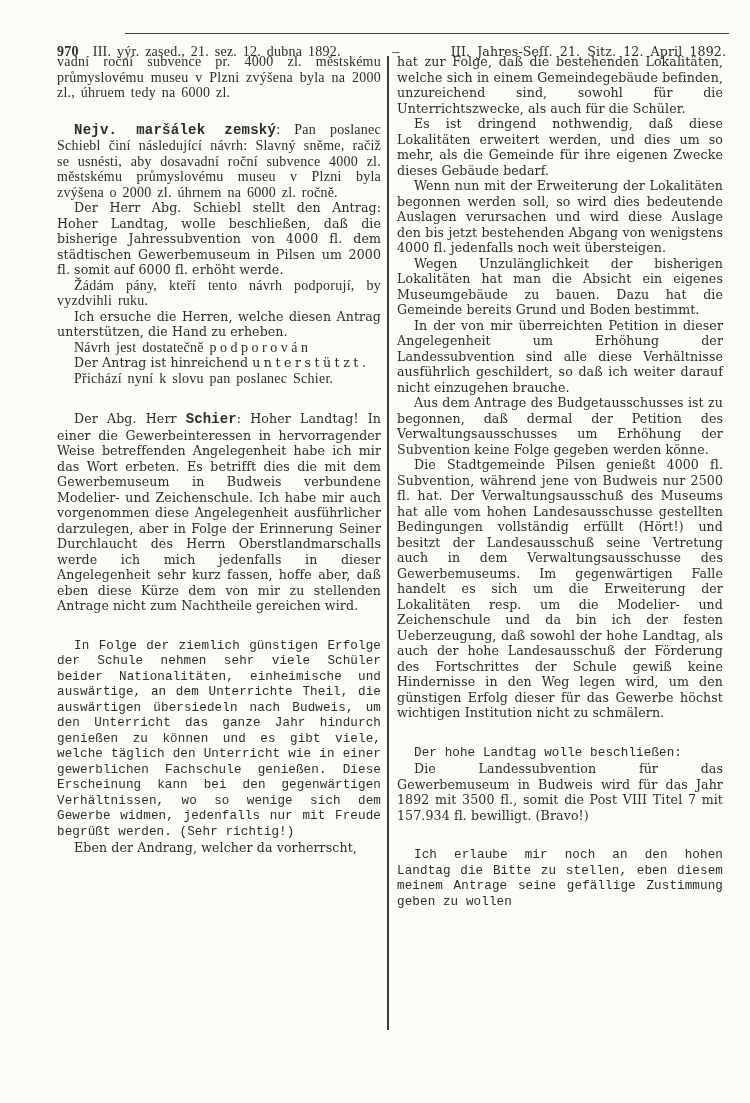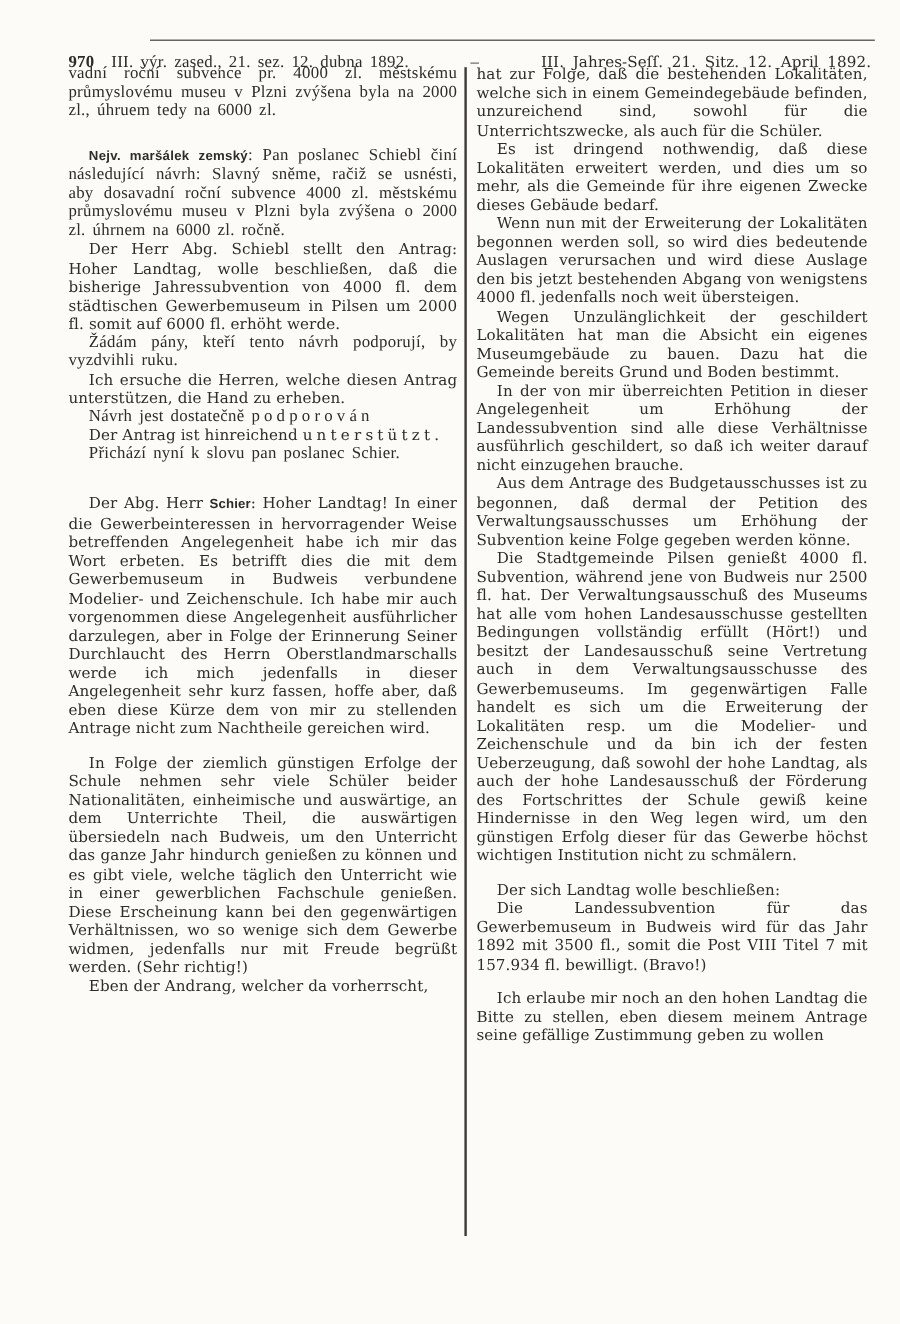--- a/index.html
+++ b/index.html
@@ -59,7 +59,7 @@
     letter-spacing: 0.1px;
   }
 
-  .lead { font-family: Liberation Sans, sans-serif; font-weight: bold; font-size: 11px; }
+  .lead { font-family: Liberation Mono, monospace; font-weight: bold; font-size: 14px; }
   .spaced { letter-spacing: 3.5px; }
 
   .gap-a { margin-top: 21px; }  

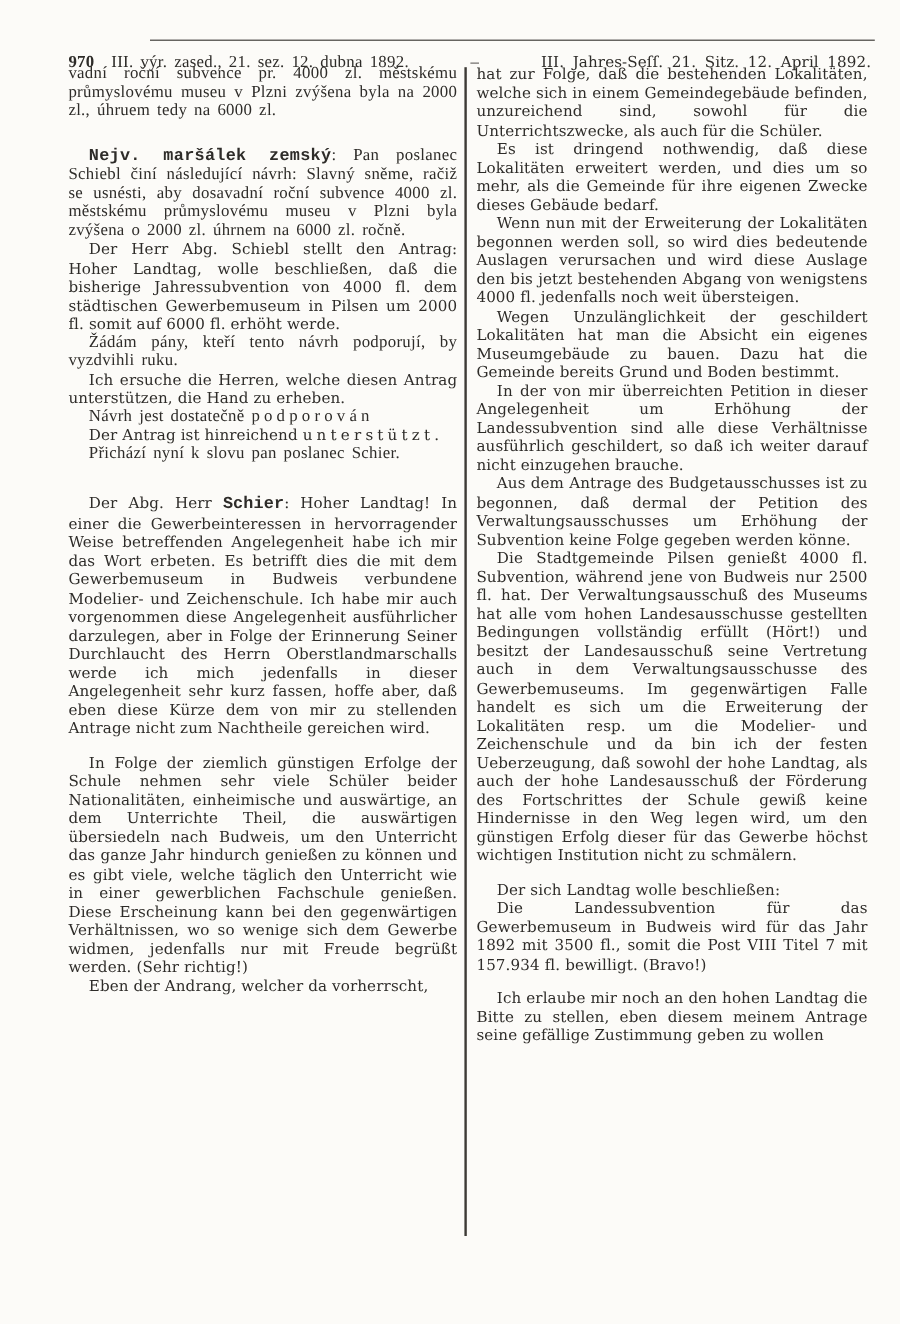--- a/index.html
+++ b/index.html
@@ -99,7 +99,7 @@
     <p class="fraktur noindent">hat zur Folge, daß die bestehenden Lokalitäten, welche sich in einem Gemeindegebäude befinden, unzureichend sind, sowohl für die Unterrichtszwecke, als auch für die Schüler.</p>
     <p class="fraktur">Es ist dringend nothwendig, daß diese Lokalitäten erweitert werden, und dies um so mehr, als die Gemeinde für ihre eigenen Zwecke dieses Gebäude bedarf.</p>
     <p class="fraktur">Wenn nun mit der Erweiterung der Lokalitäten begonnen werden soll, so wird dies bedeutende Auslagen verursachen und wird diese Auslage den bis jetzt bestehenden Abgang von wenigstens 4000 fl. jedenfalls noch weit übersteigen.</p>
-    <p class="fraktur">Wegen Unzulänglichkeit der geschildert Lokalitäten hat man die Absicht ein eigenes Museumgebäude zu bauen. Dazu hat die Gemeinde bereits Grund und Boden bestimmt.</p>
+    <p class="fraktur">Wegen Unzulänglichkeit der bisherigen Lokalitäten hat man die Absicht ein eigenes Museumgebäude zu bauen. Dazu hat die Gemeinde bereits Grund und Boden bestimmt.</p>
     <p class="fraktur">In der von mir überreichten Petition in dieser Angelegenheit um Erhöhung der Landessubvention sind alle diese Verhältnisse ausführlich geschildert, so daß ich weiter darauf nicht einzugehen brauche.</p>
     <p class="fraktur">Aus dem Antrage des Budgetausschusses ist zu begonnen, daß dermal der Petition des Verwaltungsausschusses um Erhöhung der Subvention keine Folge gegeben werden könne.</p>
     <p class="fraktur">Die Stadtgemeinde Pilsen genießt 4000 fl. Subvention, während jene von Budweis nur 2500 fl. hat. Der Verwaltungsausschuß des Museums hat alle vom hohen Landesausschusse gestellten Bedingungen vollständig erfüllt (Hört!) und besitzt der Landesausschuß seine Vertretung auch in dem Verwaltungsausschusse des Gewerbemuseums. Im gegenwärtigen Falle handelt es sich um die Erweiterung der Lokalitäten resp. um die Modelier- und Zeichenschule und da bin ich der festen Ueberzeugung, daß sowohl der hohe Landtag, als auch der hohe Landesausschuß der Förderung des Fortschrittes der Schule gewiß keine Hindernisse in den Weg legen wird, um den günstigen Erfolg dieser für das Gewerbe höchst wichtigen Institution nicht zu schmälern.</p>

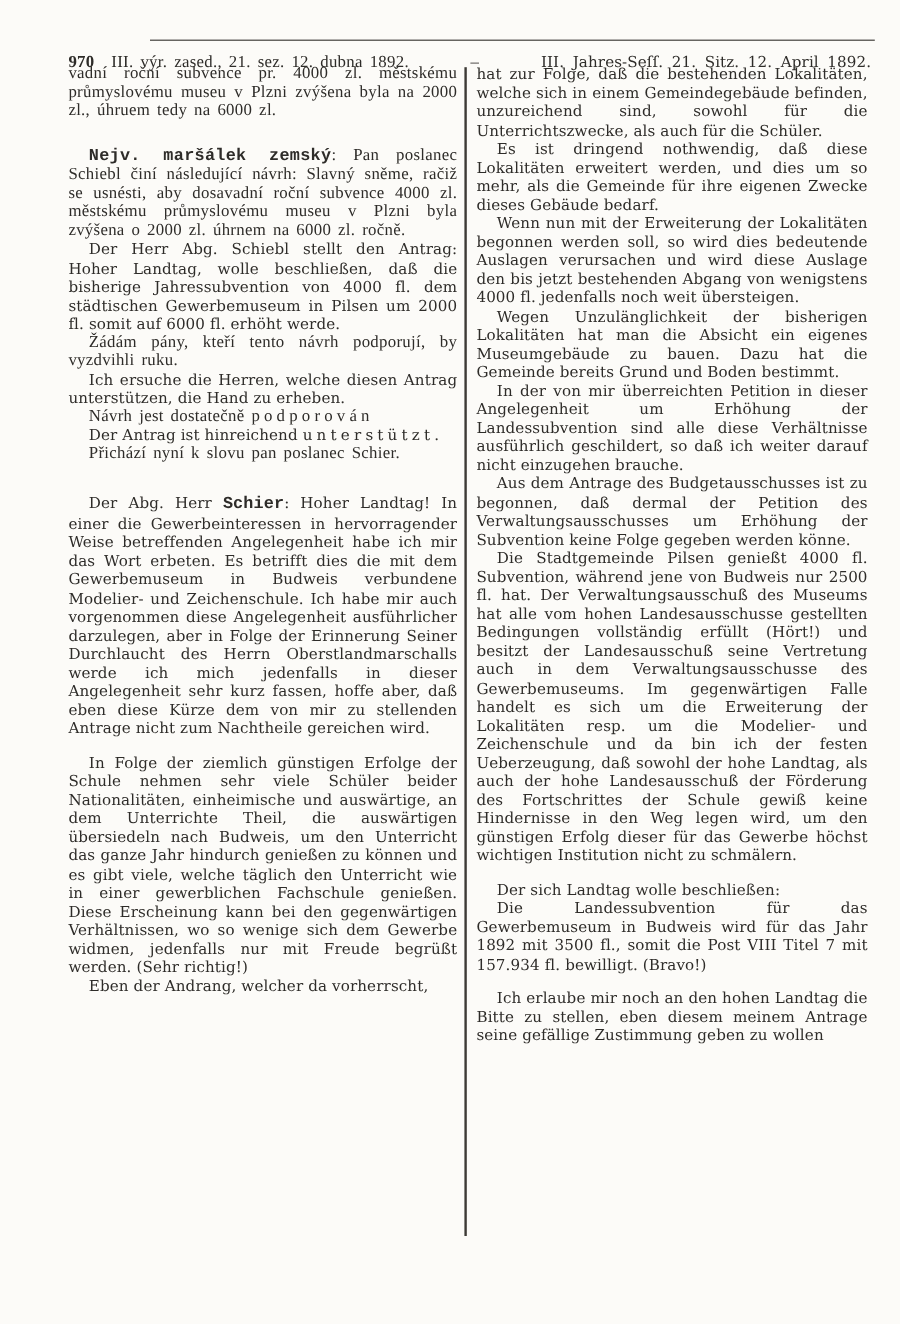--- a/index.html
+++ b/index.html
@@ -64,7 +64,7 @@
 
   .gap-a { margin-top: 21px; }  
   .gap-b { margin-top: 25px; }  
-  .gap-c { margin-top: 13px; }  
+  .gap-c { margin-top: 25px; font-family: Liberation Mono, monospace; }  
 </style>
 </head>
 <body>

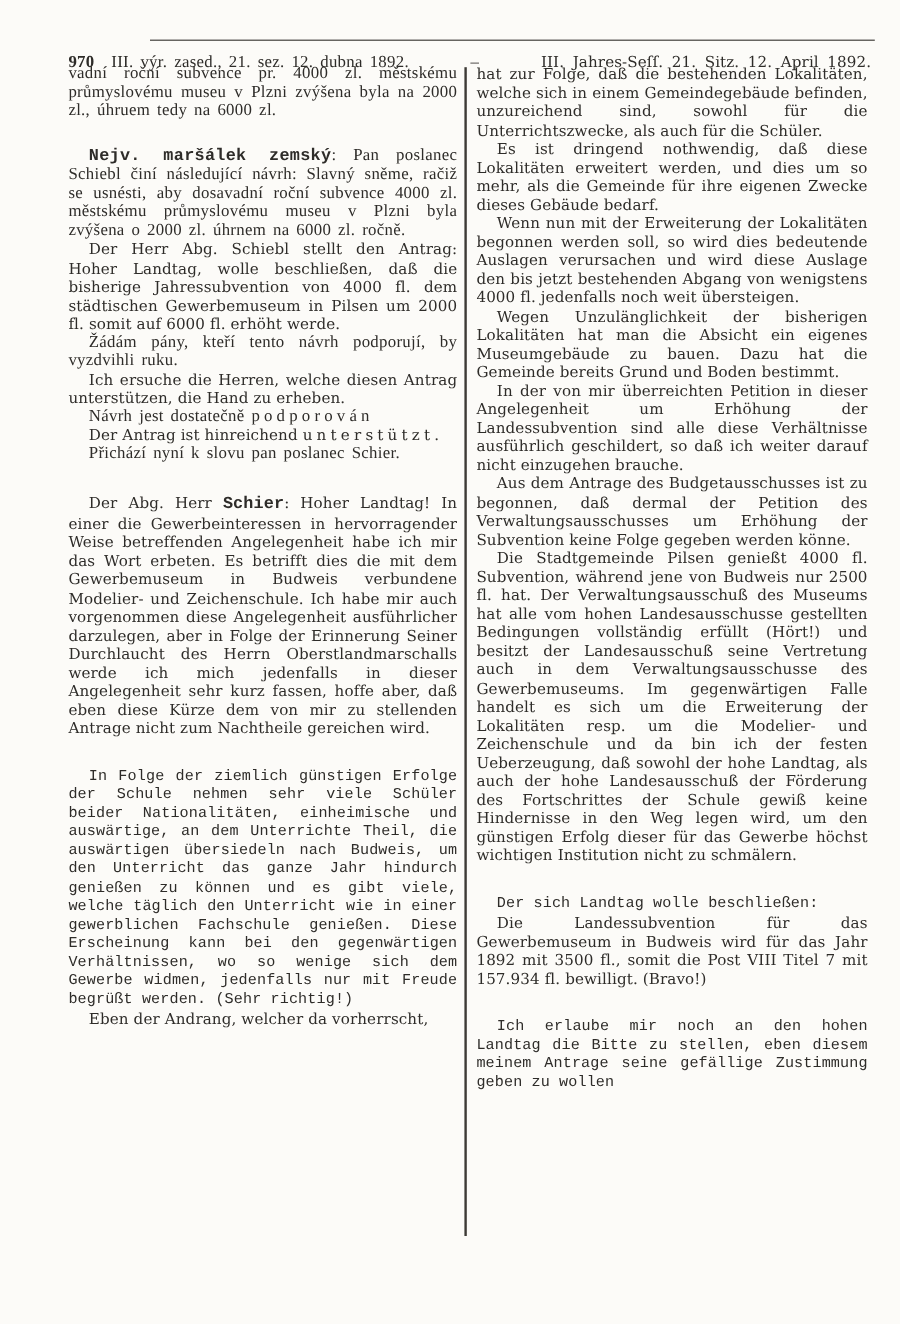--- a/index.html
+++ b/index.html
@@ -103,7 +103,7 @@
     <p class="fraktur">In der von mir überreichten Petition in dieser Angelegenheit um Erhöhung der Landessubvention sind alle diese Verhältnisse ausführlich geschildert, so daß ich weiter darauf nicht einzugehen brauche.</p>
     <p class="fraktur">Aus dem Antrage des Budgetausschusses ist zu begonnen, daß dermal der Petition des Verwaltungsausschusses um Erhöhung der Subvention keine Folge gegeben werden könne.</p>
     <p class="fraktur">Die Stadtgemeinde Pilsen genießt 4000 fl. Subvention, während jene von Budweis nur 2500 fl. hat. Der Verwaltungsausschuß des Museums hat alle vom hohen Landesausschusse gestellten Bedingungen vollständig erfüllt (Hört!) und besitzt der Landesausschuß seine Vertretung auch in dem Verwaltungsausschusse des Gewerbemuseums. Im gegenwärtigen Falle handelt es sich um die Erweiterung der Lokalitäten resp. um die Modelier- und Zeichenschule und da bin ich der festen Ueberzeugung, daß sowohl der hohe Landtag, als auch der hohe Landesausschuß der Förderung des Fortschrittes der Schule gewiß keine Hindernisse in den Weg legen wird, um den günstigen Erfolg dieser für das Gewerbe höchst wichtigen Institution nicht zu schmälern.</p>
-    <p class="fraktur gap-c">Der sich Landtag wolle beschließen:</p>
+    <p class="fraktur gap-c">Der hohe Landtag wolle beschließen:</p>
     <p class="fraktur">Die Landessubvention für das Gewerbemuseum in Budweis wird für das Jahr 1892 mit 3500 fl., somit die Post VIII Titel 7 mit 157.934 fl. bewilligt. (Bravo!)</p>
     <p class="fraktur gap-c">Ich erlaube mir noch an den hohen Landtag die Bitte zu stellen, eben diesem meinem Antrage seine gefällige Zustimmung geben zu wollen</p>
   </div>

